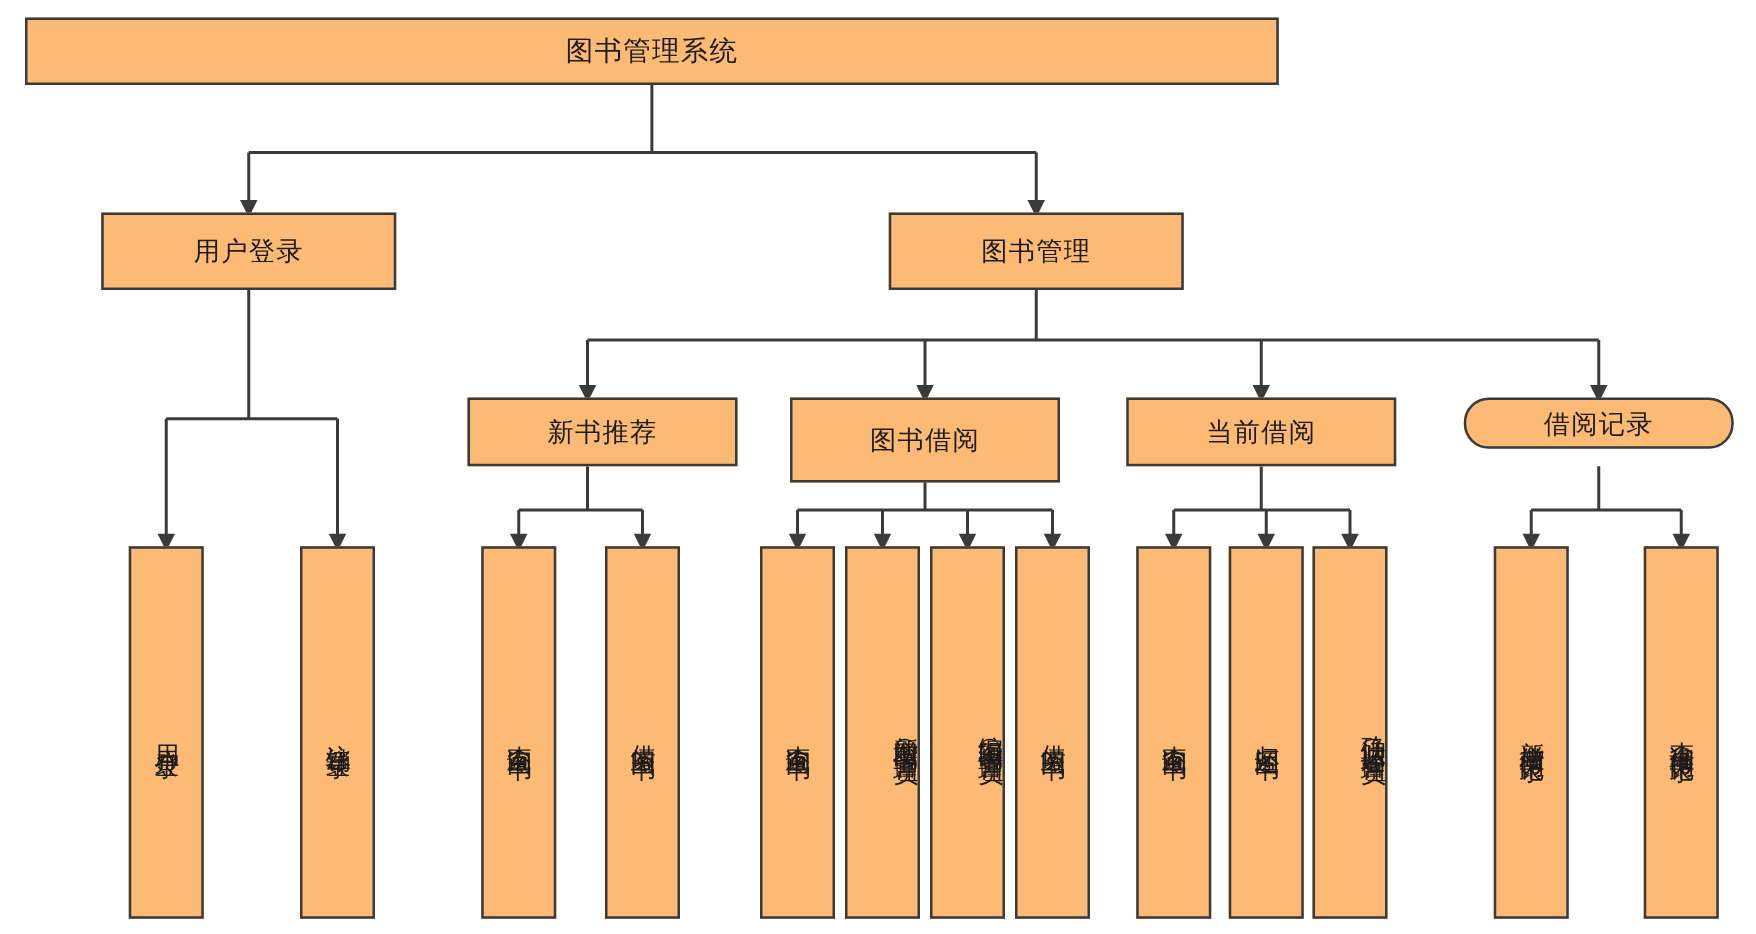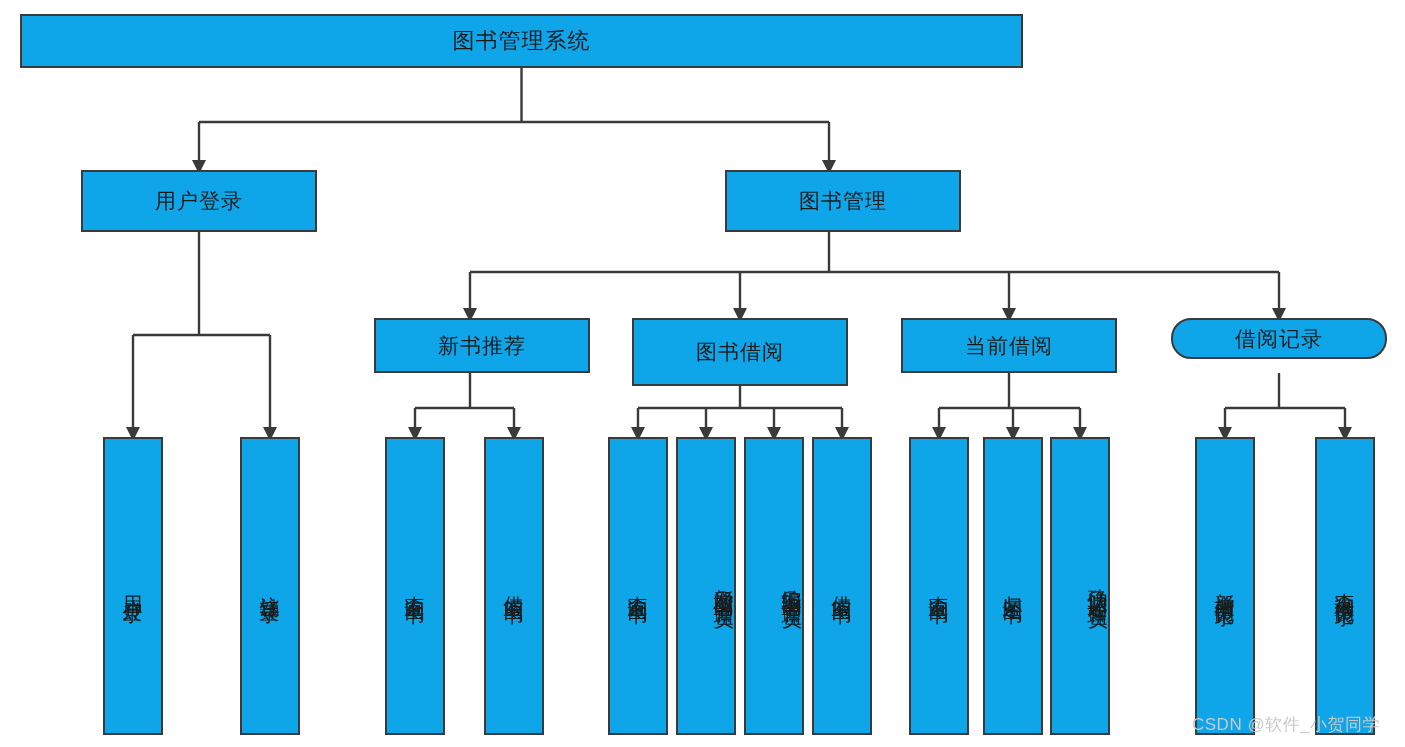--- a/index.html
+++ b/index.html
@@ -16,7 +16,7 @@
   .node{
     position:absolute;
     box-sizing:border-box;
-    background:#0ea5e9;
+    background:#fdba74;
     border:2px solid #3a3a3a;
     display:flex;
     align-items:center;

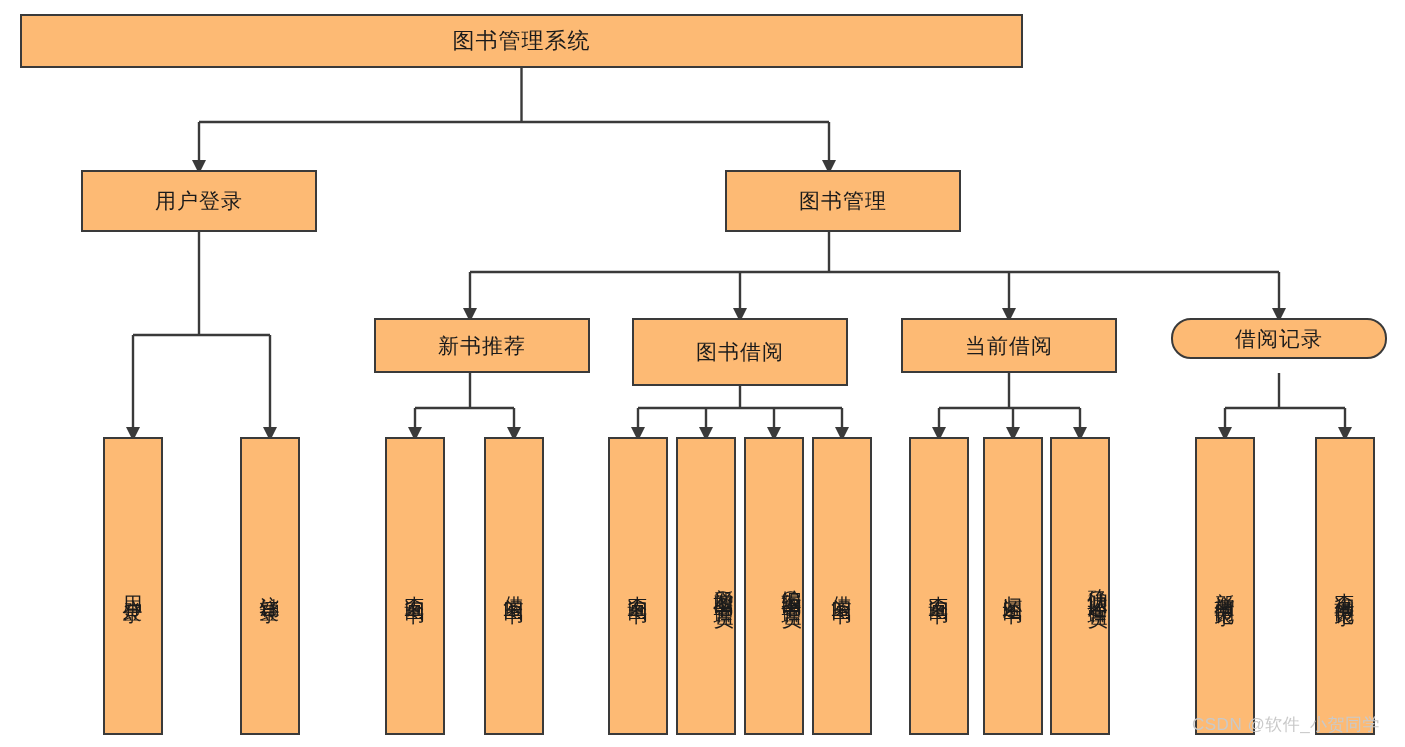--- a/index.html
+++ b/index.html
@@ -98,7 +98,7 @@
   <div id="nodes">
       <div class="node h root" style="left: 20px; top: 14px; width: 1003px; height: 54px;">图书管理系统</div>
       <div class="node h" style="left: 81px; top: 170px; width: 236px; height: 62px;">用户登录</div>
-      <div class="node h" style="left: 711px; top: 170px; width: 236px; height: 62px; margin-left: 14px;">图书管理</div>
+      <div class="node h" style="left: 711px; top: 170px; width: 236px; height: 62px;">图书管理</div>
       <div class="node h" style="left: 362px; top: 318px; width: 216px; height: 55px; margin-left: 12px;">新书推荐</div>
       <div class="node h" style="left: 632px; top: 318px; width: 216px; height: 68px;">图书借阅</div>
       <div class="node h" style="left: 901px; top: 318px; width: 216px; height: 55px;">当前借阅</div>

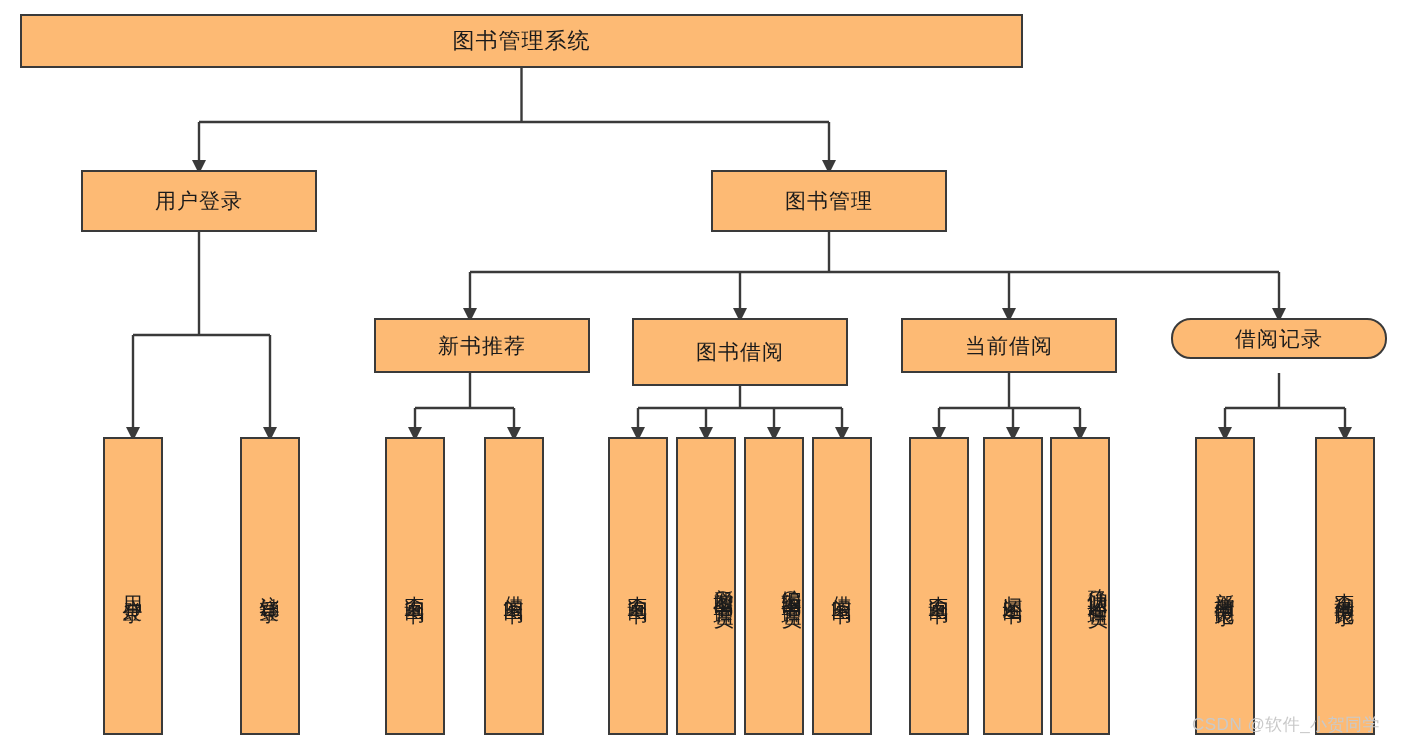--- a/index.html
+++ b/index.html
@@ -118,7 +118,6 @@
       <div class="node v mid" style="left: 1315px; top: 437px; width: 60px; height: 298px;">查询借阅记录</div>
     </div>
 
-  <div class="watermark" style="left: 1192px; top: 713px;">CSDN @软件_小贺同学</div>
 </div>
 
 </body></html>

